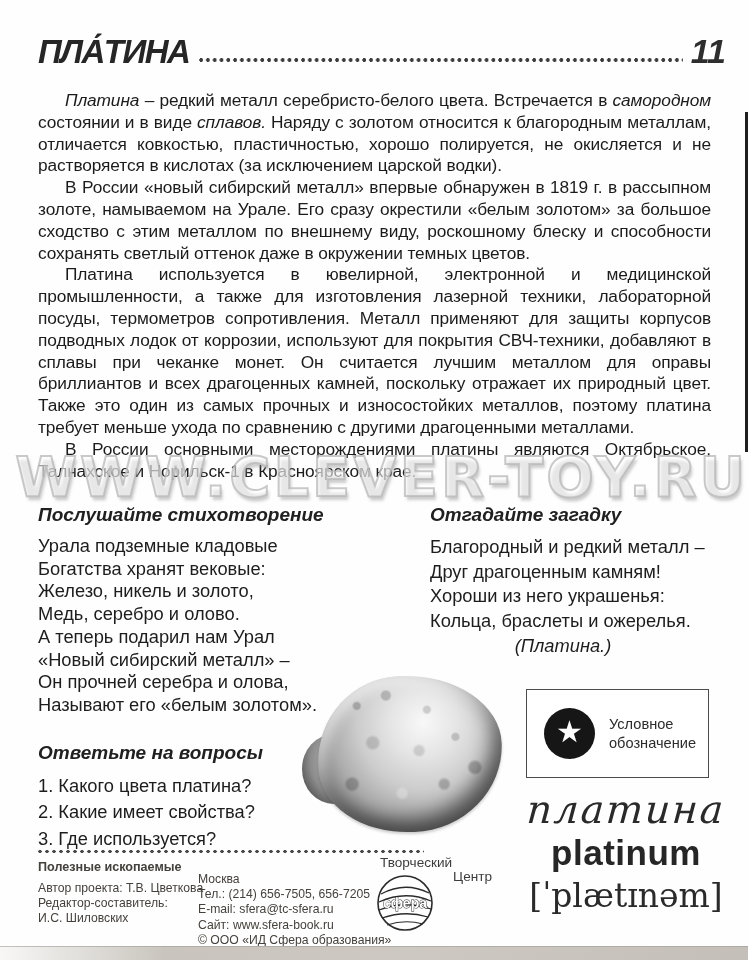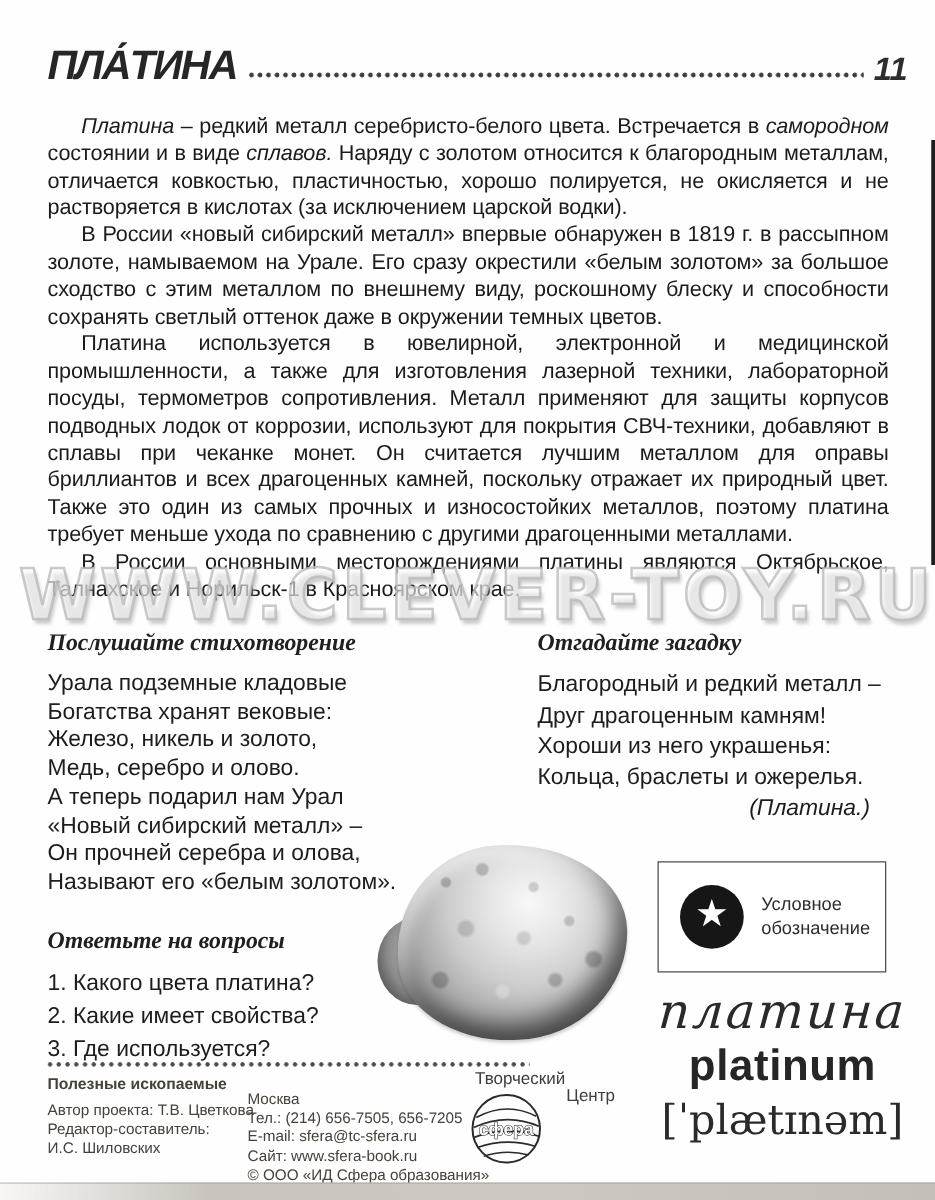--- a/index.html
+++ b/index.html
@@ -13,7 +13,7 @@
   .leader{flex:1;height:6px;margin:0 8px 7px 10px;
           background-image:radial-gradient(circle at 2.2px 3px,#3c3c3c 1.7px,transparent 2.1px);
           background-size:6.8px 6px;background-repeat:repeat-x;}
-  .page-number{font-size:26px;font-style:italic;font-weight:600;color:#2e2e2e;line-height:1;margin-bottom:2px;}
+  .page-number{font-size:34px;font-style:italic;font-weight:600;color:#2e2e2e;line-height:1;margin-bottom:2px;}
 
   
   .article{position:absolute;top:90px;left:38px;width:673px;z-index:2;}

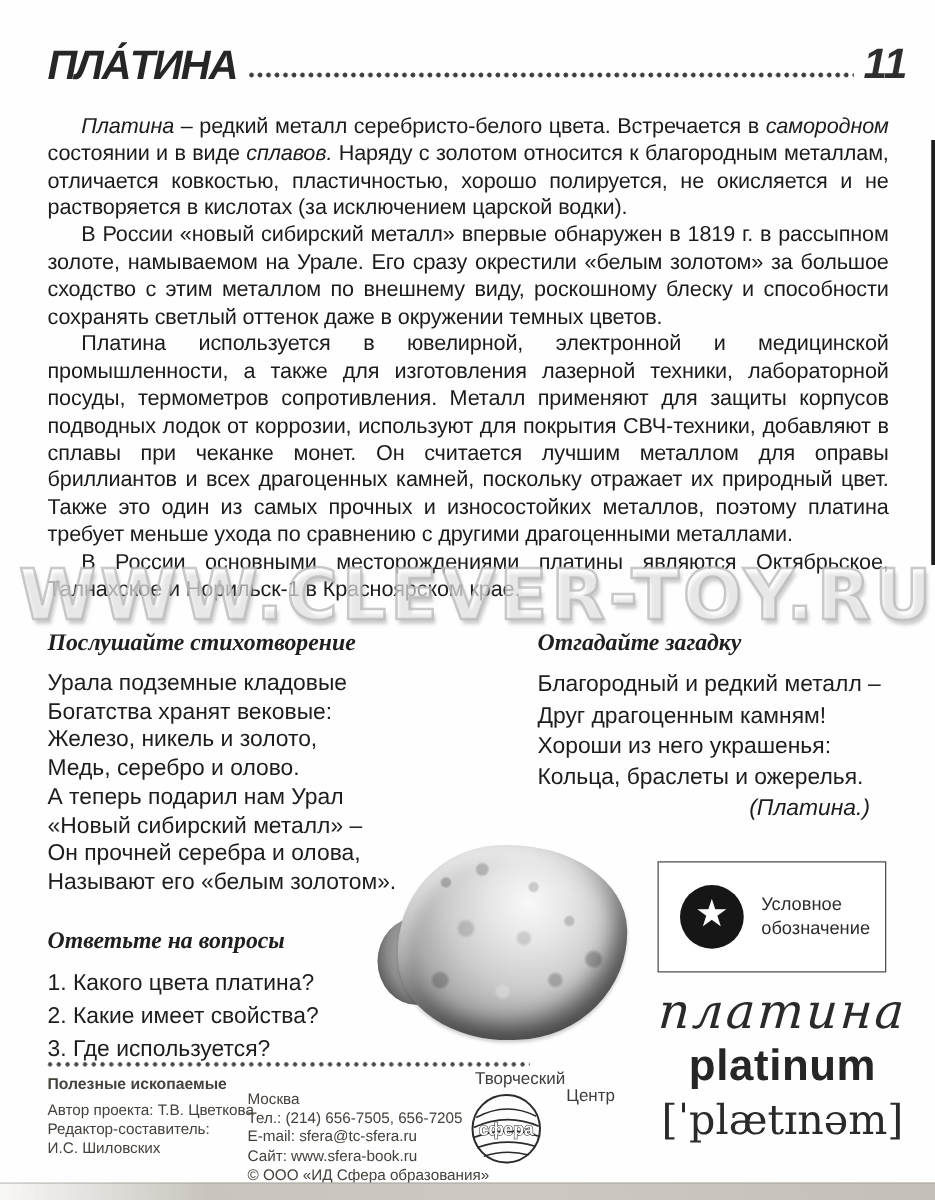--- a/index.html
+++ b/index.html
@@ -29,7 +29,7 @@
   
   .left-col{position:absolute;top:504px;left:38px;width:375px;z-index:2;}
   .right-col{position:absolute;top:504px;left:430px;width:282px;z-index:2;}
-  .sec-title{font-size:19px;font-weight:bold;font-style:italic;color:#202020;margin:0 0 9px 0;font-family:Liberation Serif, serif;}
+  .sec-title{font-size:19px;font-weight:bold;font-style:italic;color:#202020;margin:0 0 9px 0;}
   .poem-line,.riddle-line{font-size:18.3px;line-height:22.7px;white-space:nowrap;color:#1d1d1d;}
   .riddle-line{line-height:24.6px;}
   .riddle-answer{font-size:18.3px;font-style:italic;text-align:right;padding-right:16px;margin-top:2px;color:#1d1d1d;}

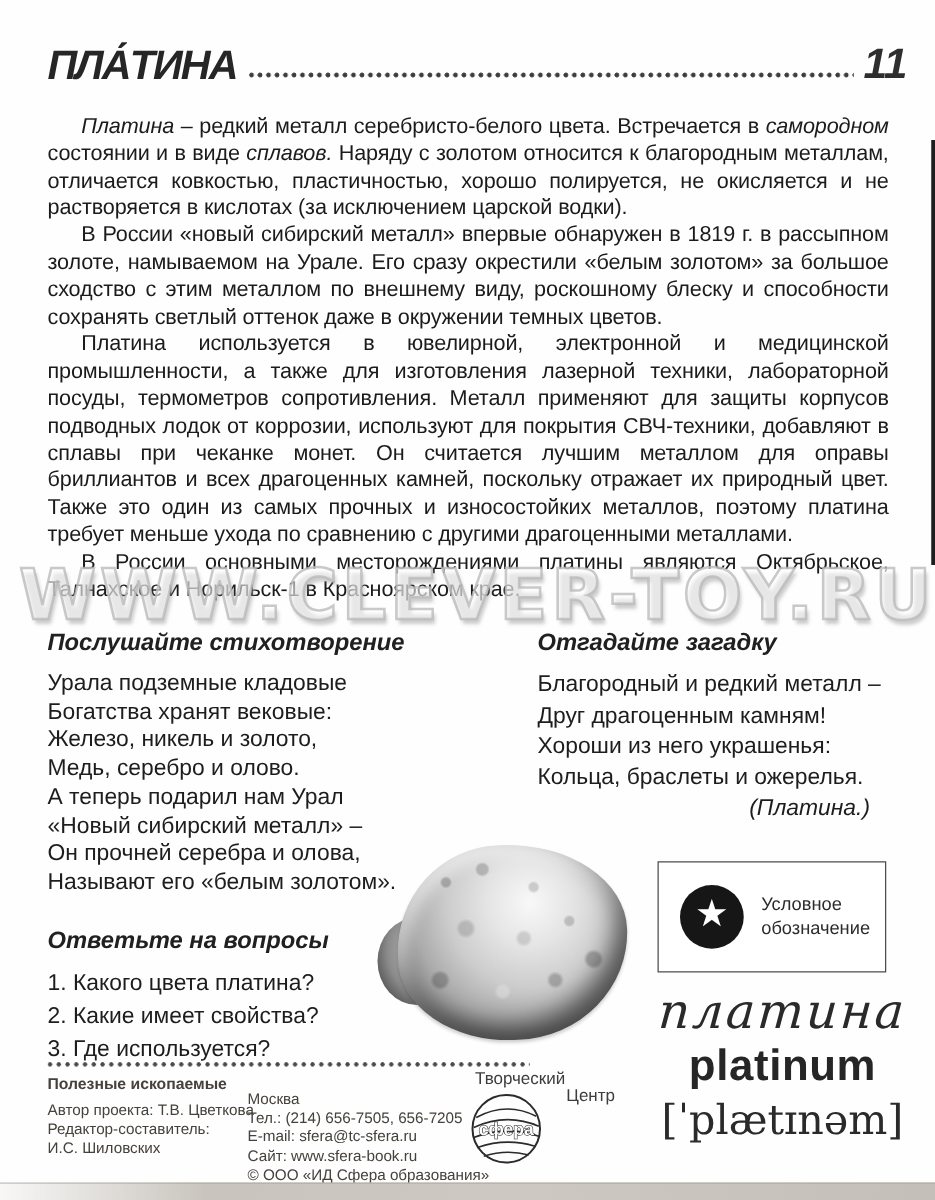--- a/index.html
+++ b/index.html
@@ -32,7 +32,7 @@
   .sec-title{font-size:19px;font-weight:bold;font-style:italic;color:#202020;margin:0 0 9px 0;}
   .poem-line,.riddle-line{font-size:18.3px;line-height:22.7px;white-space:nowrap;color:#1d1d1d;}
   .riddle-line{line-height:24.6px;}
-  .riddle-answer{font-size:18.3px;font-style:italic;text-align:right;padding-right:16px;margin-top:2px;color:#1d1d1d;}
+  .riddle-answer{font-size:18.3px;font-style:italic;text-align:center;padding-right:16px;margin-top:2px;color:#1d1d1d;}
   .questions-title{margin-top:25px;}
   .question-line{font-size:18.3px;line-height:26.6px;white-space:nowrap;color:#1d1d1d;}
   .questions-wrap{margin-top:6px;}

